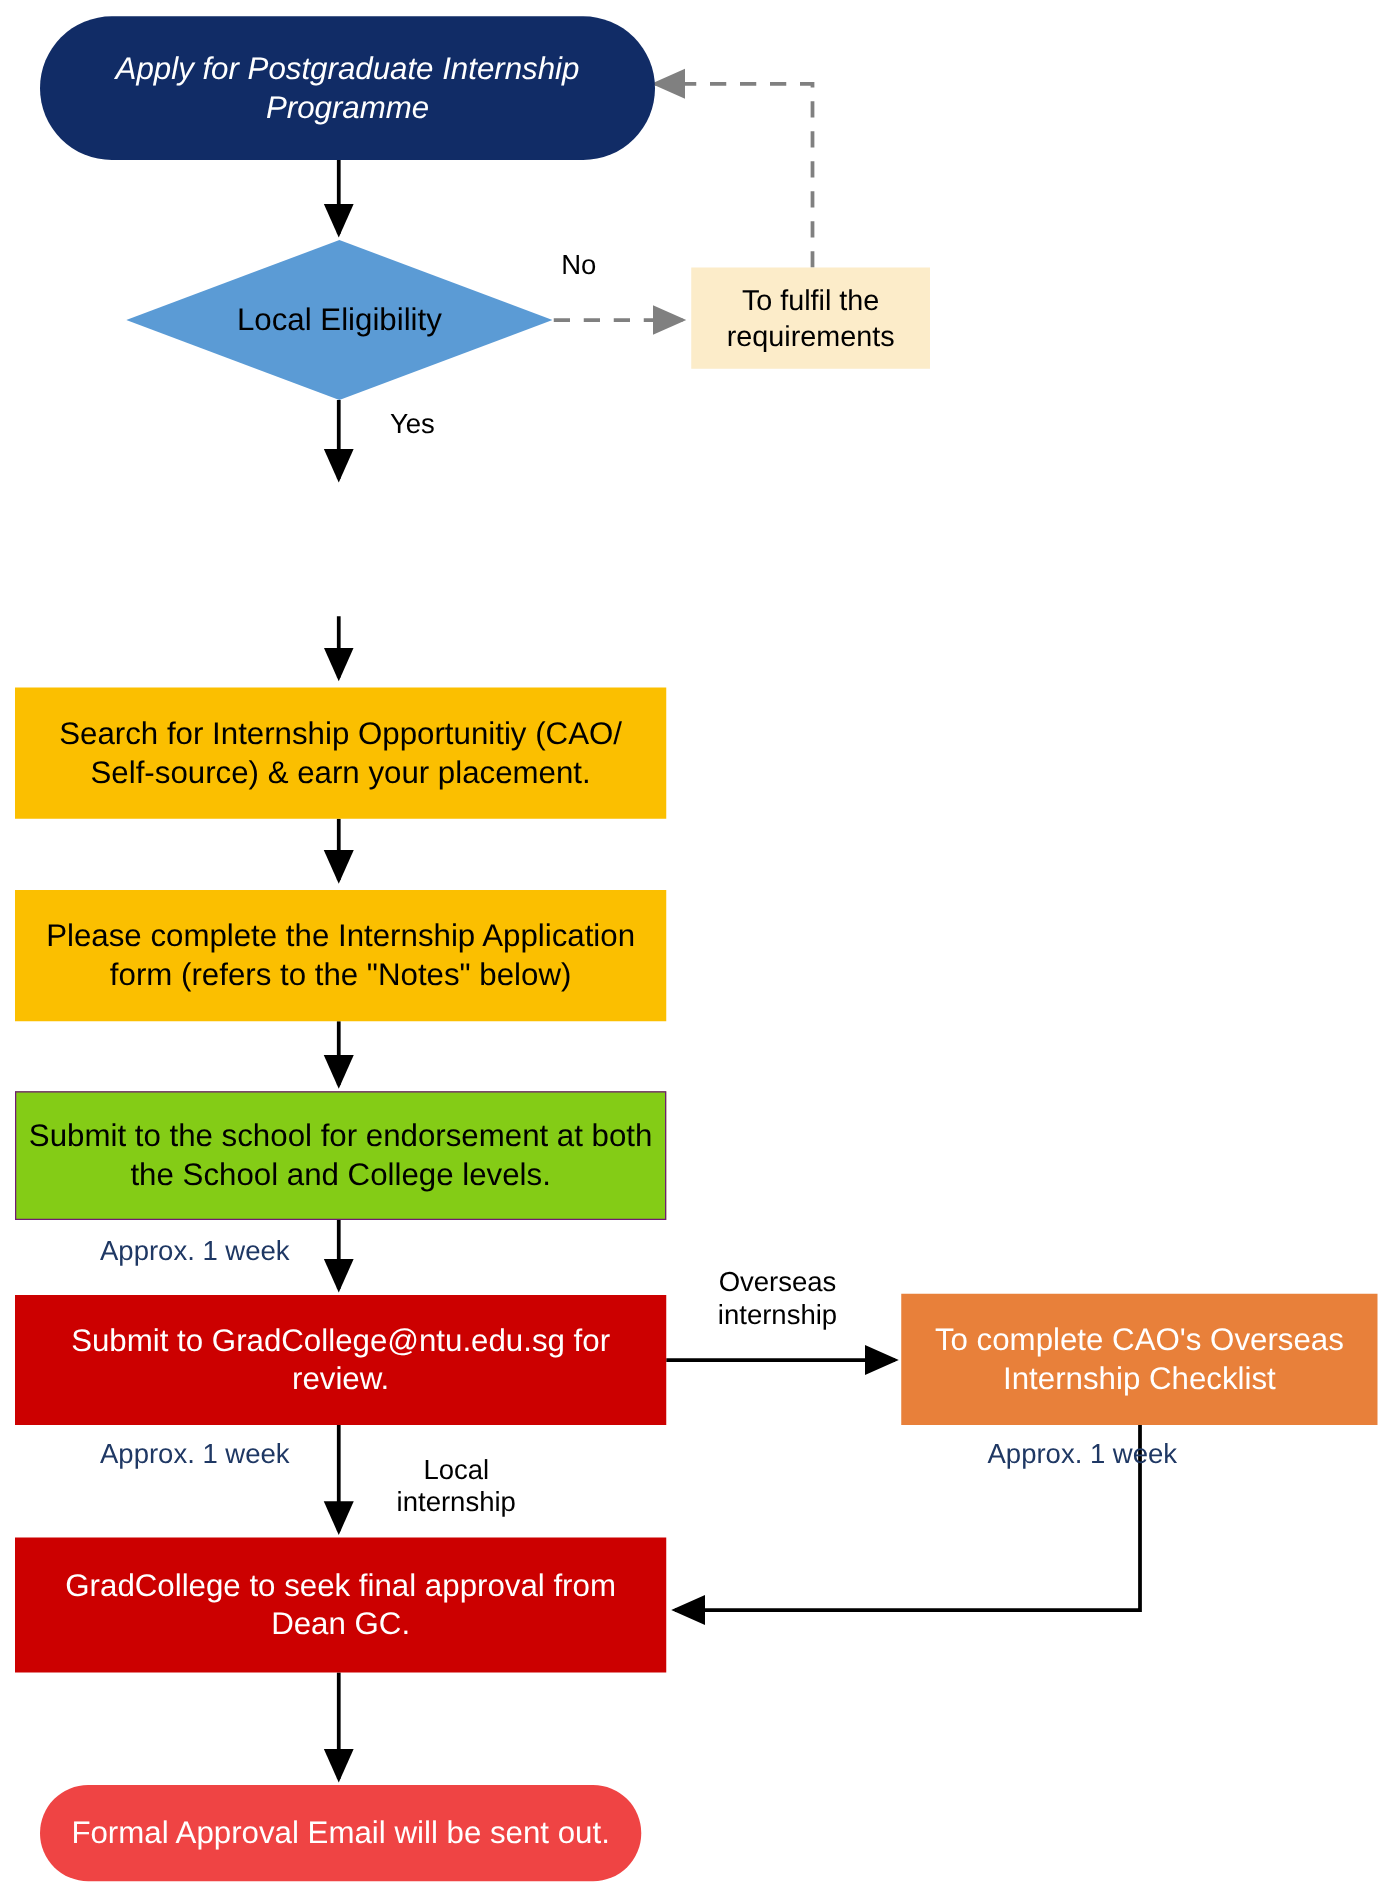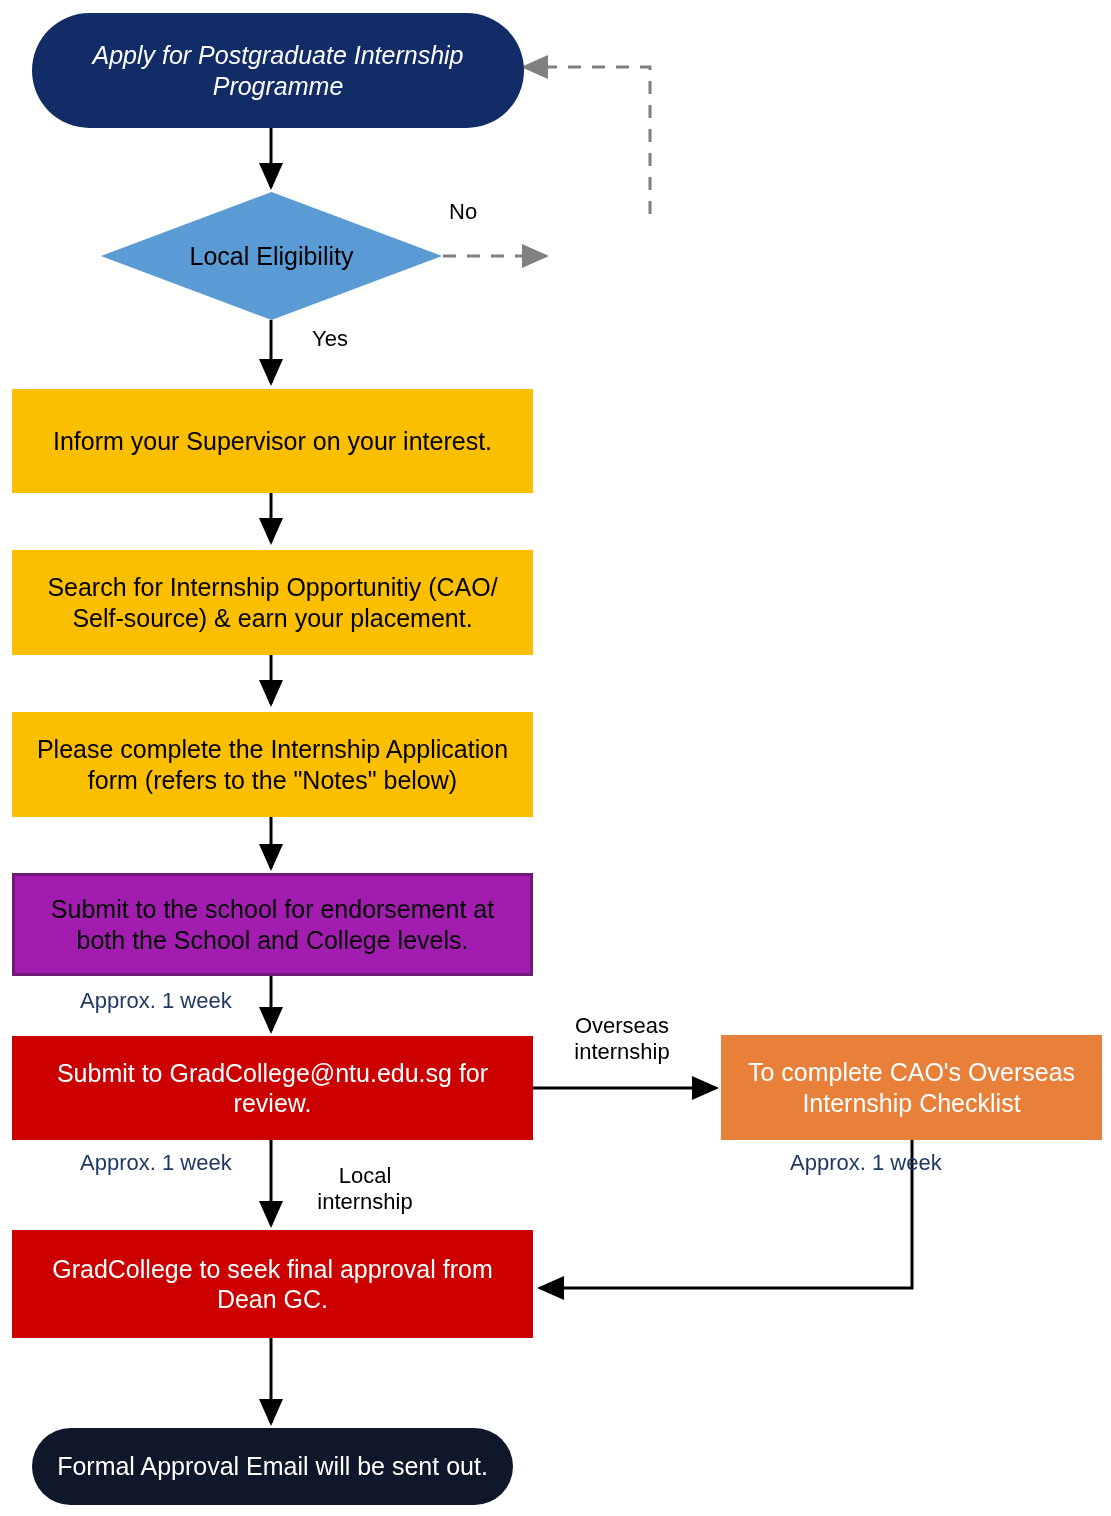--- a/index.html
+++ b/index.html
@@ -171,6 +171,9 @@
     <div class="diamond-label" style="top:50px;">Local Eligibility</div>
   </div>
 
+  <div class="node box-cream" style="left:553px; top:214px; width:191px; height:81px;">
+    <span class="txt">To fulfil the requirements</span>
+  </div>
 
   <div class="node box-yellow" style="left:12px; top:389px; width:521px; height:104px;">
     <span class="txt">Inform your Supervisor on your interest.</span>

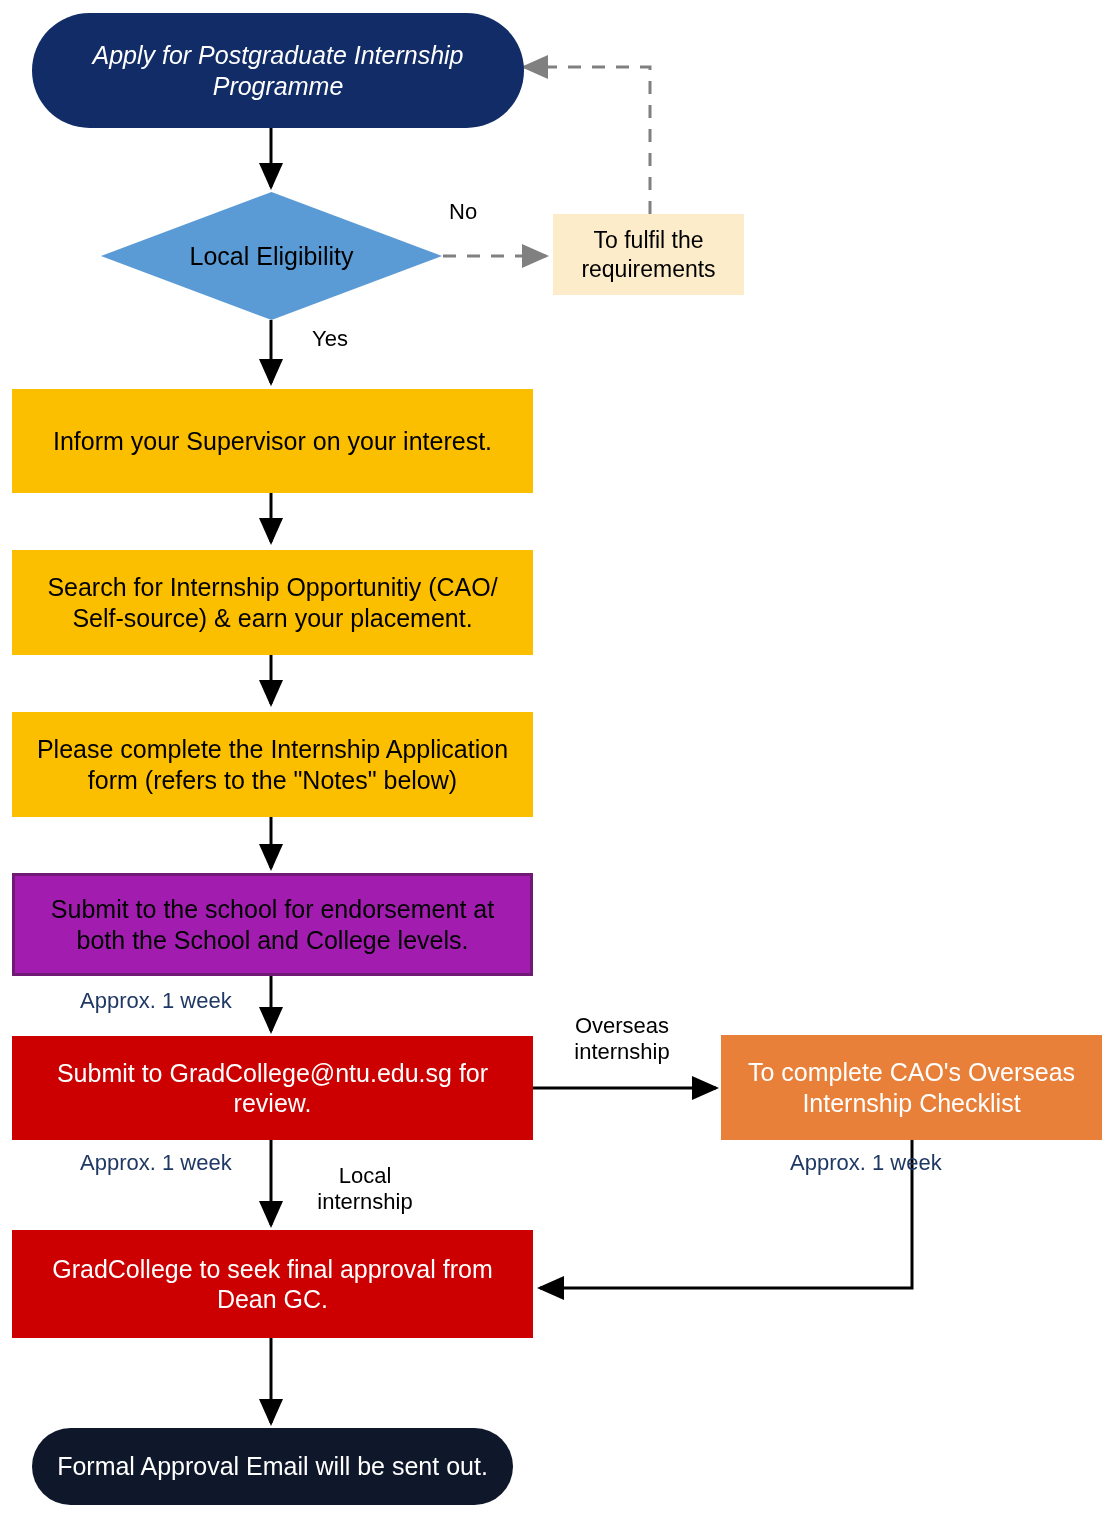--- a/index.html
+++ b/index.html
@@ -175,9 +175,6 @@
     <span class="txt">To fulfil the requirements</span>
   </div>
 
-  <div class="node box-yellow" style="left:12px; top:389px; width:521px; height:104px;">
-    <span class="txt">Inform your Supervisor on your interest.</span>
-  </div>
 
   <div class="node box-yellow" style="left:12px; top:550px; width:521px; height:105px;">
     <span class="txt">Search for Internship Opportunitiy (CAO/ Self-source) &amp; earn your placement.</span>

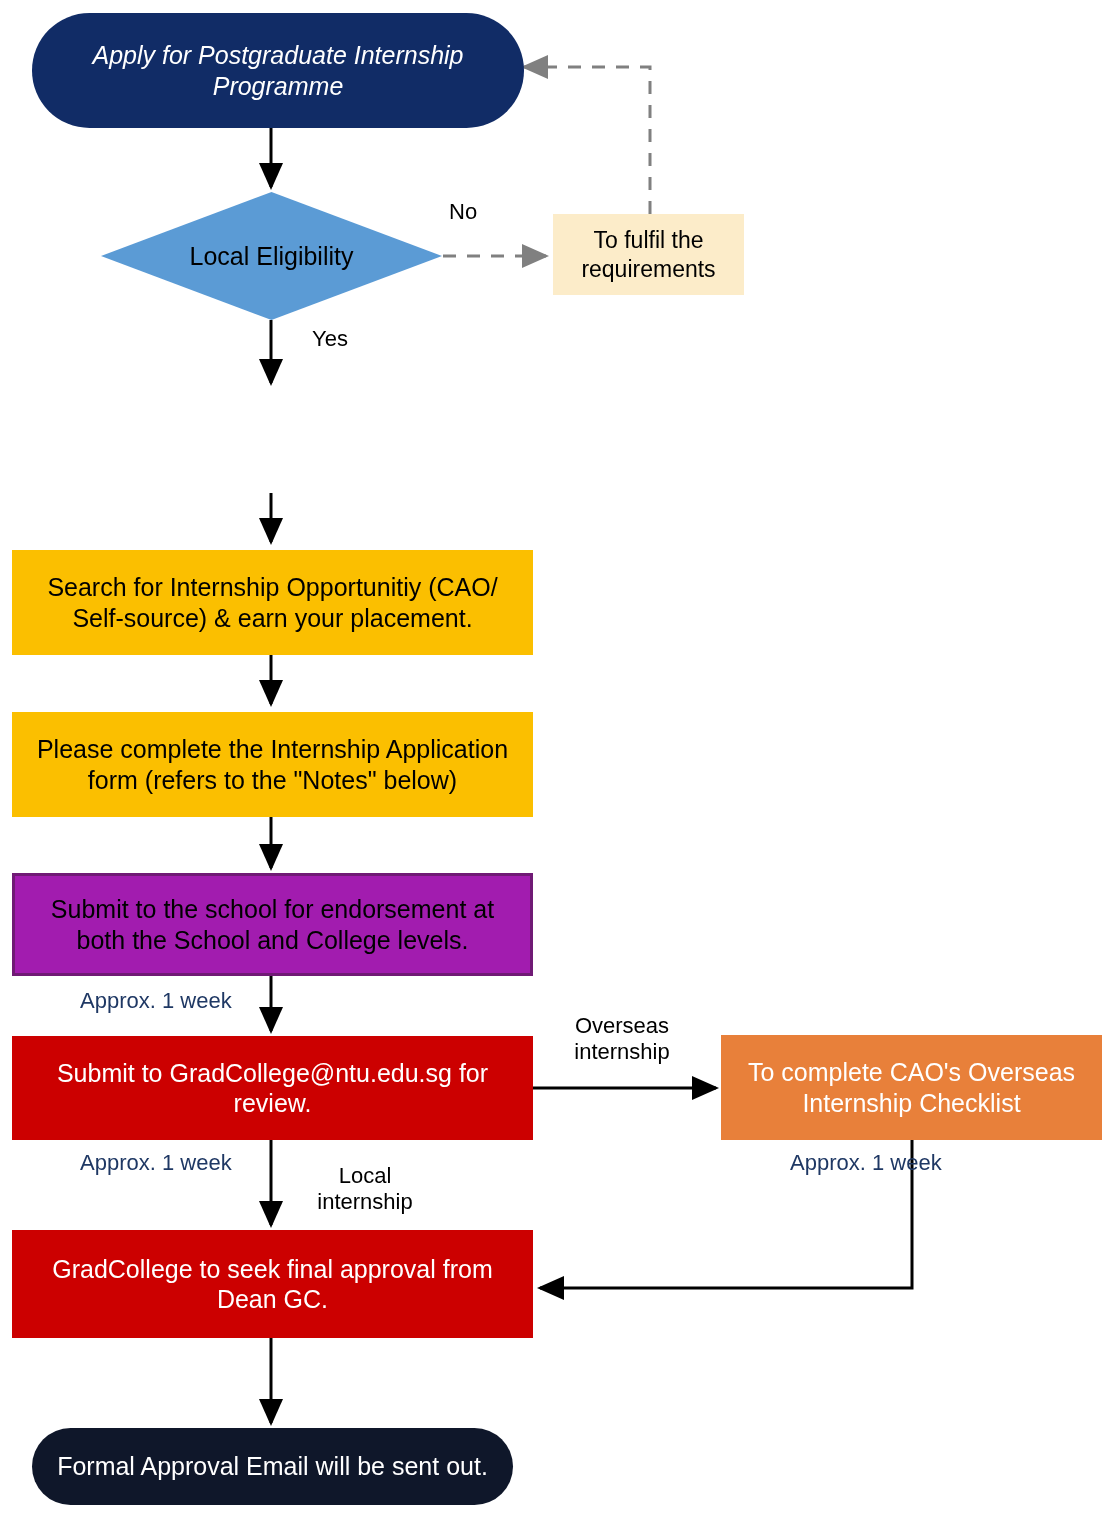--- a/index.html
+++ b/index.html
@@ -67,10 +67,10 @@
     font-size: 25px;
   }
   .box-green {
-    background: #a21caf;
-    color: #000000;
-    font-size: 25px;
-    border: 3px solid #701a75;
+    background: #84cc16;
+    color: #000000;
+    font-size: 25px;
+    border: 1px solid #701a75;
     text-align: center;
   }
   .box-red {

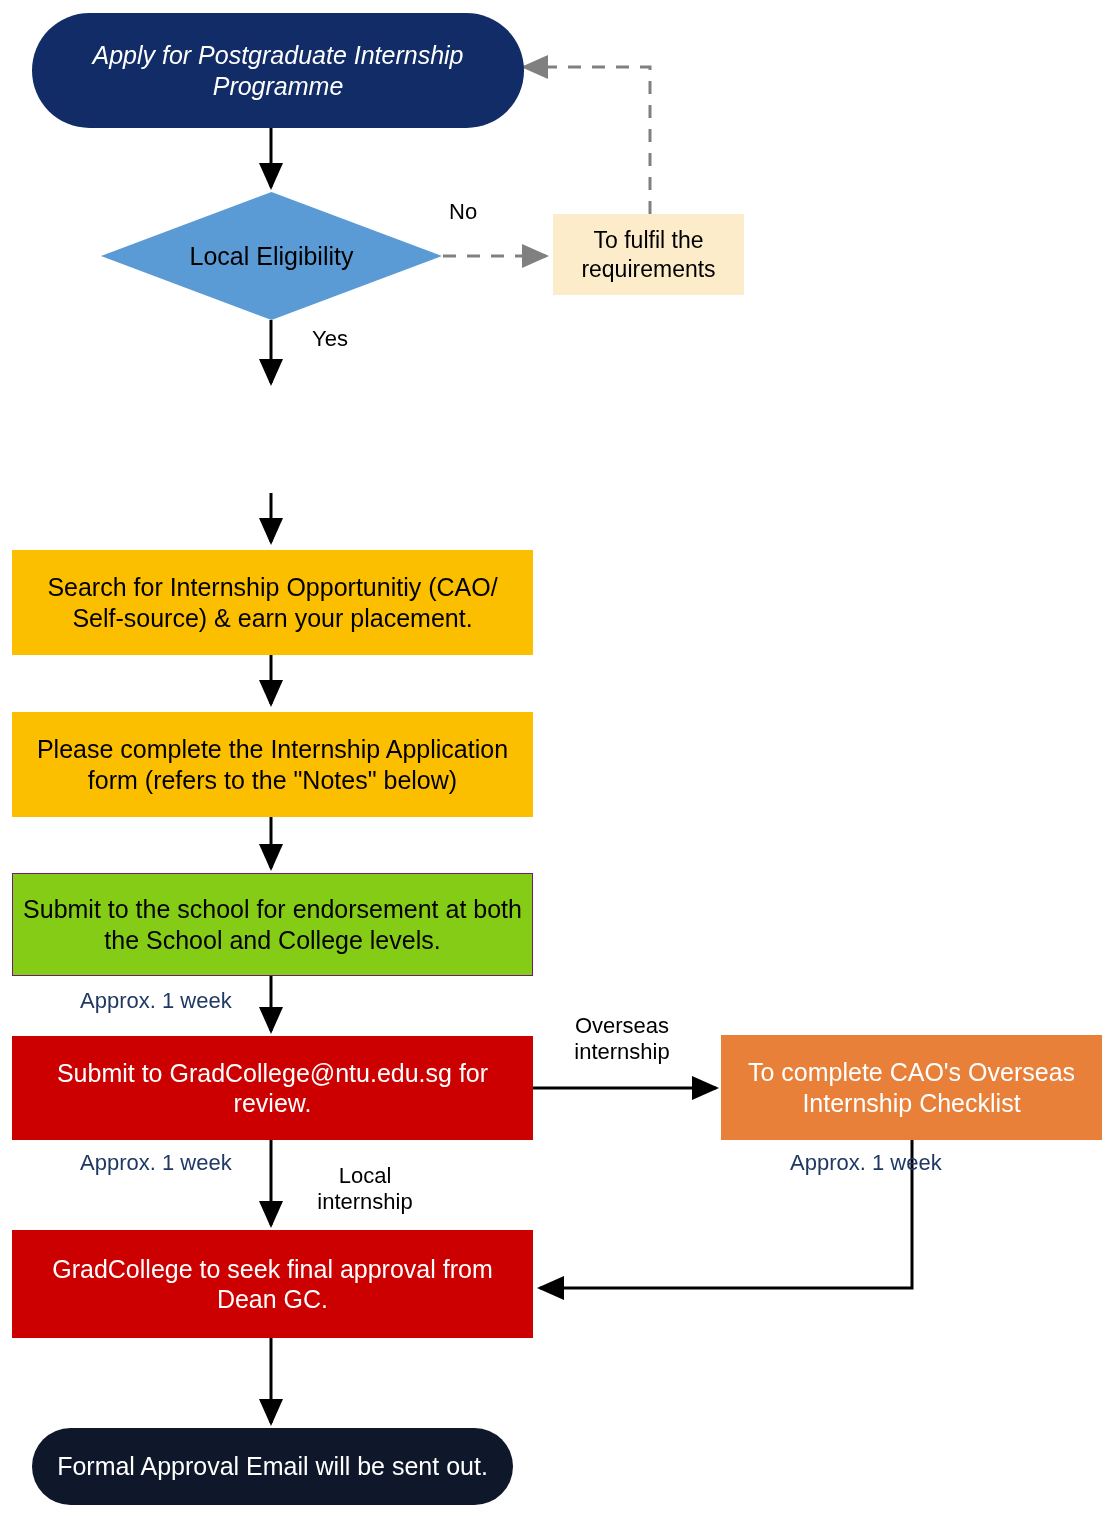--- a/index.html
+++ b/index.html
@@ -79,7 +79,7 @@
     font-size: 25px;
   }
   .pill-red {
-    background: #0f172a;
+    background: #ef4444;
     color: #ffffff;
     border-radius: 999px;
     font-size: 25px;

